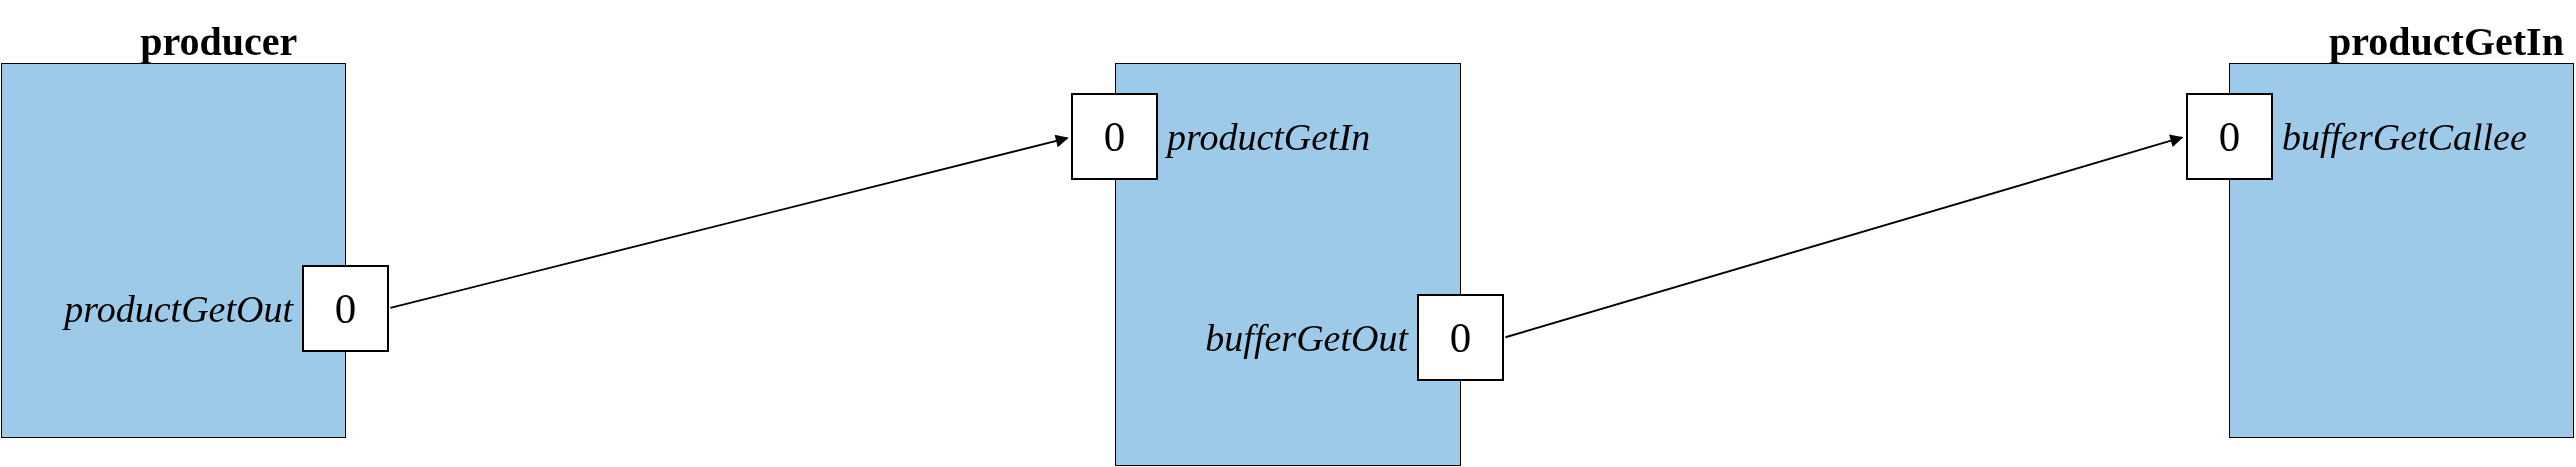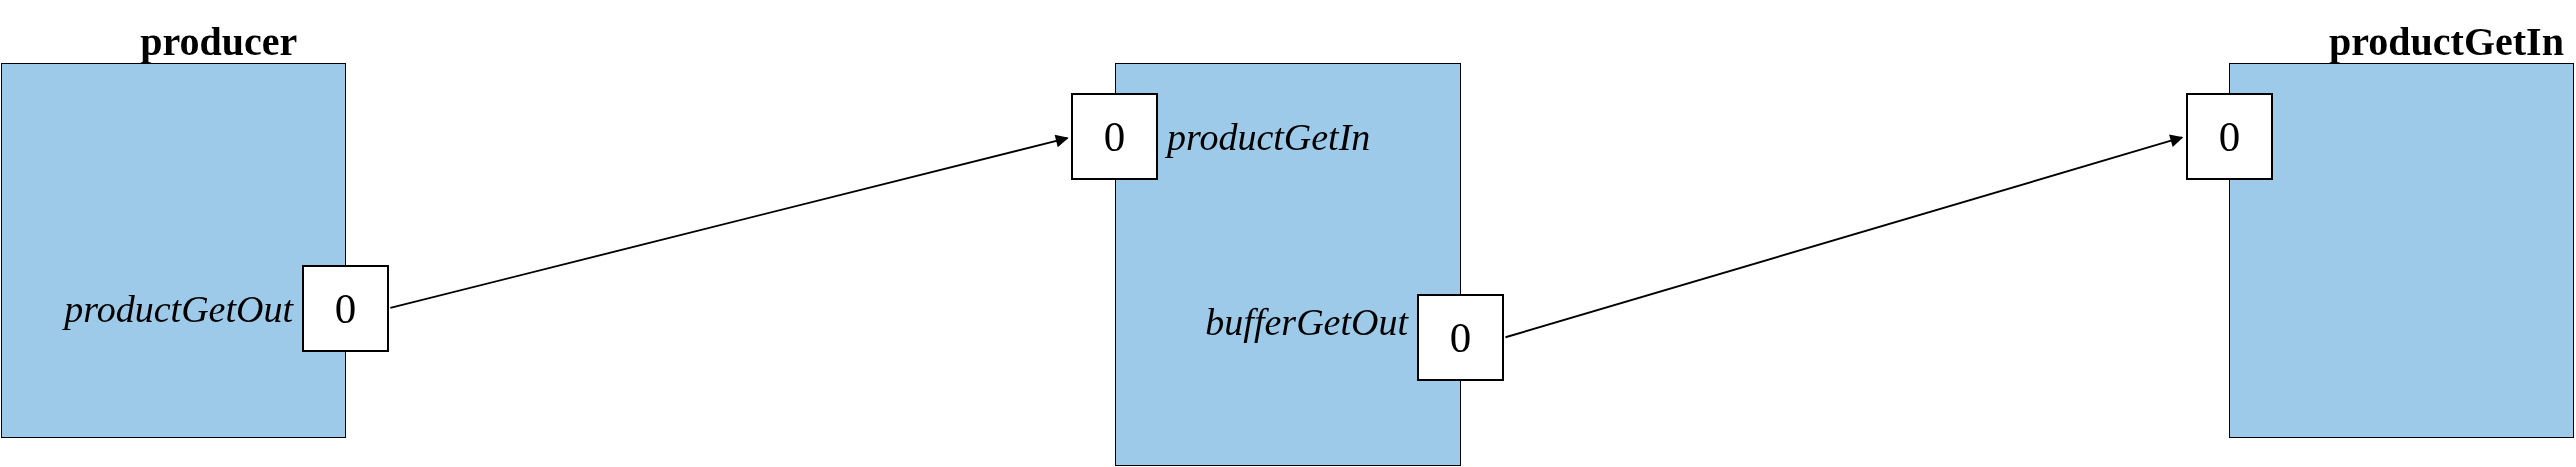--- a/index.html
+++ b/index.html
@@ -106,6 +106,7 @@
   <div class="port-label align-right" style="left:23px; width:270px; top:265px;">productGetOut</div>
   <div class="port-label align-left" style="left:1167px; width:282px; top:93px;">productGetIn</div>
   <div class="port-label align-right" style="left:1138px; width:270px; top:278px;">bufferGetOut</div>
+  <div class="port-label align-left" style="left:2282px; width:288px; top:93px;">bufferGetCallee</div>
 
 </div>
 

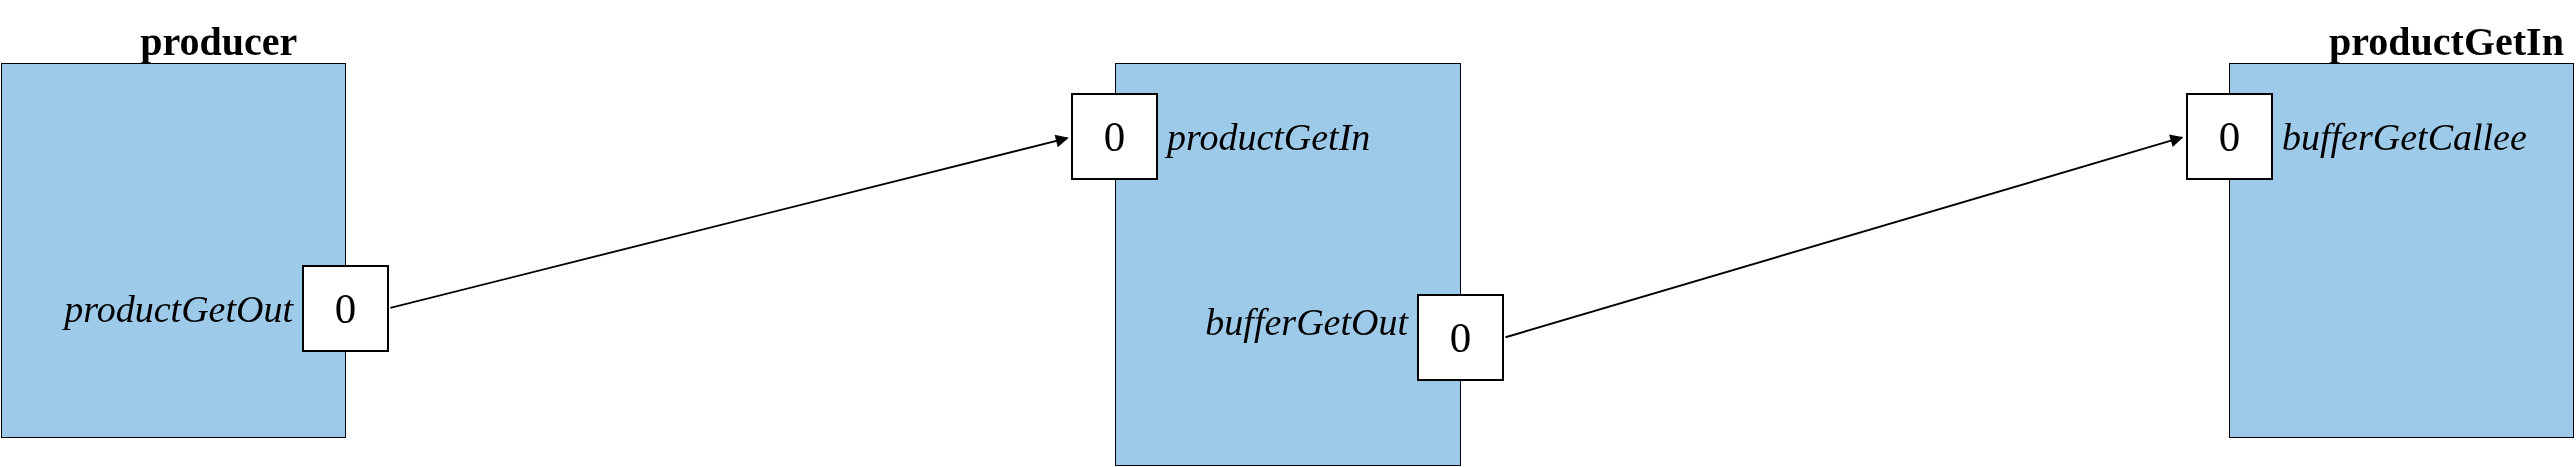--- a/index.html
+++ b/index.html
@@ -105,7 +105,7 @@
 
   <div class="port-label align-right" style="left:23px; width:270px; top:265px;">productGetOut</div>
   <div class="port-label align-left" style="left:1167px; width:282px; top:93px;">productGetIn</div>
-  <div class="port-label align-right" style="left:1138px; width:270px; top:278px;">bufferGetOut</div>
+  <div class="port-label align-right" style="left:1138px; width:270px; top:294px;">bufferGetOut</div>
   <div class="port-label align-left" style="left:2282px; width:288px; top:93px;">bufferGetCallee</div>
 
 </div>

